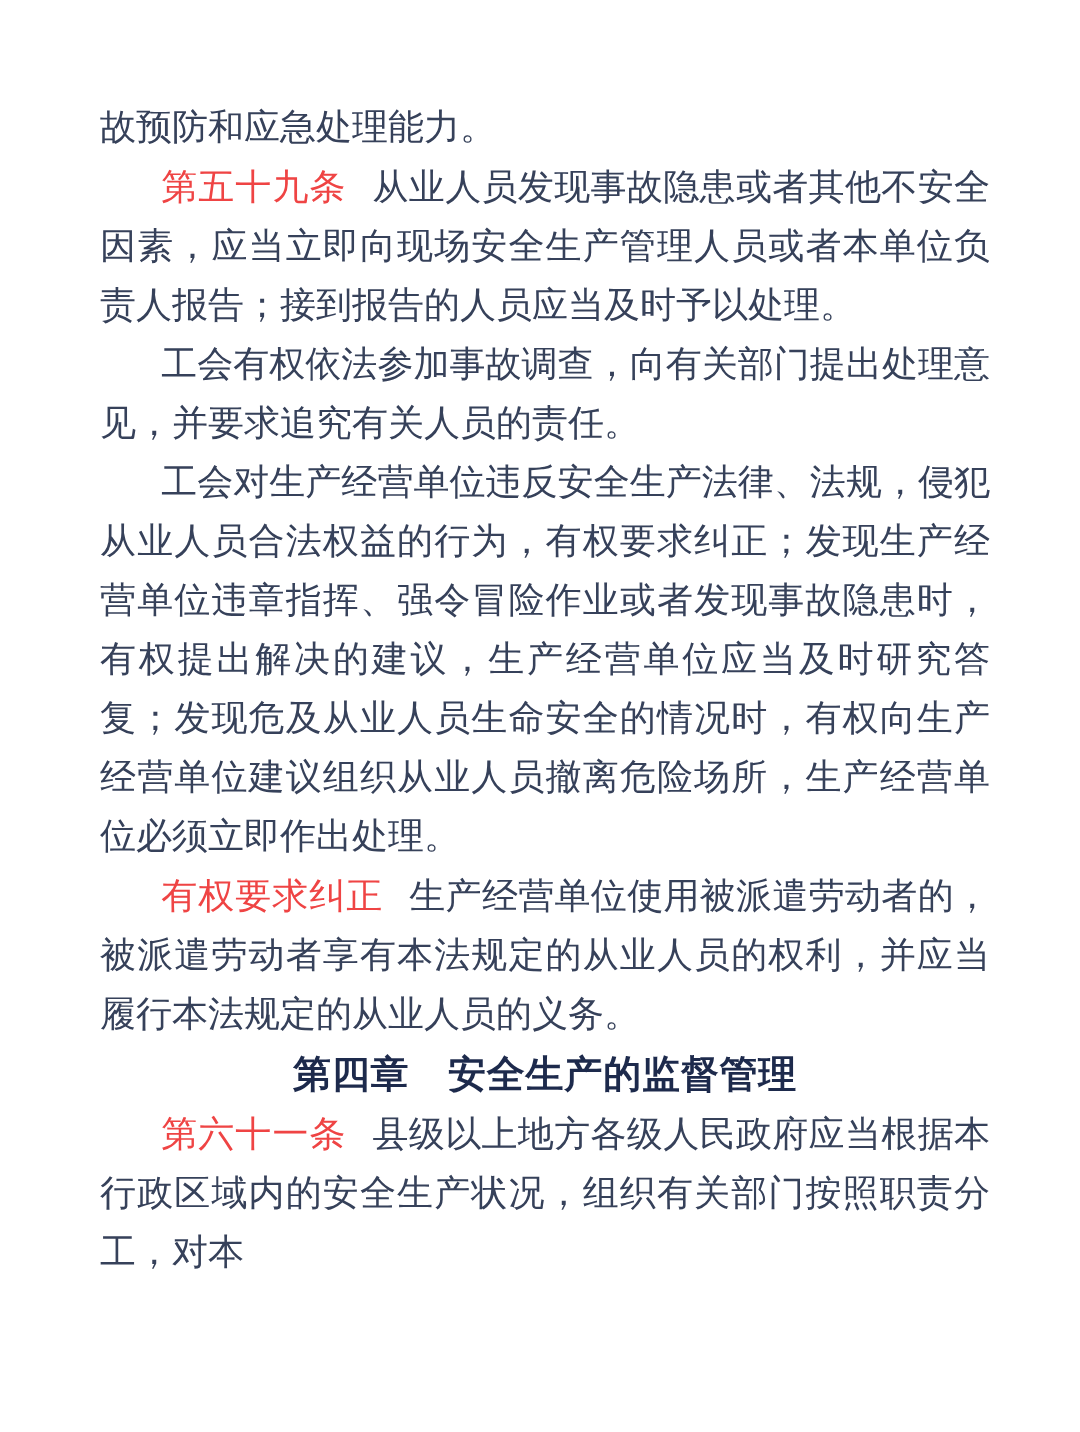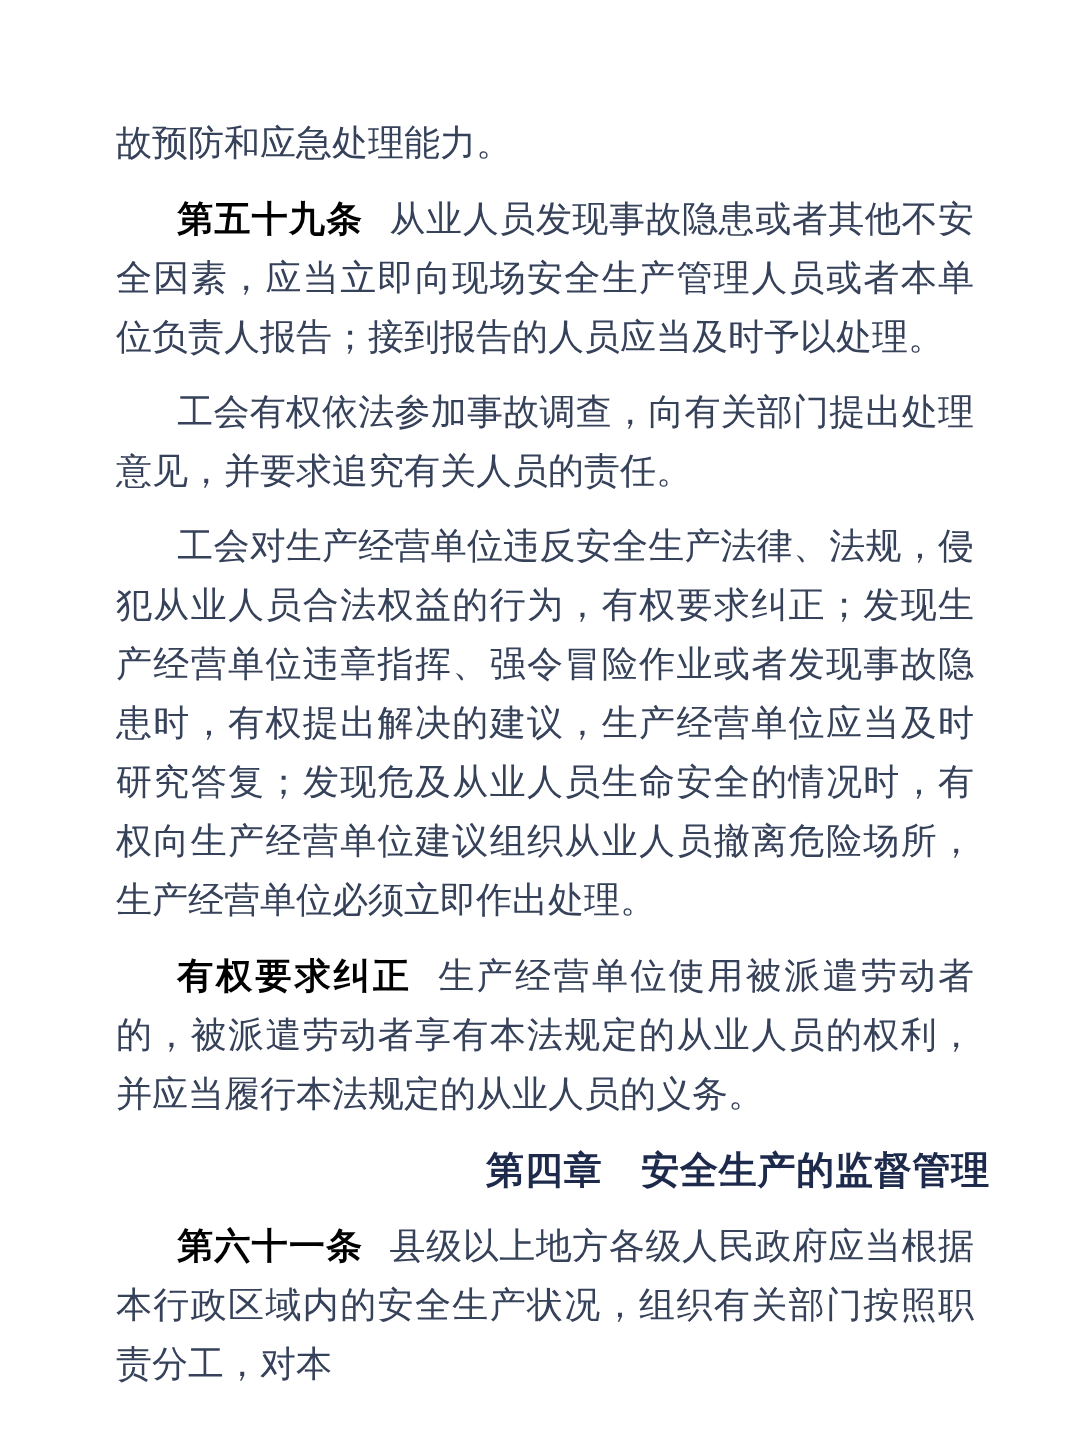--- a/index.html
+++ b/index.html
@@ -27,7 +27,7 @@
     text-align: justify;
   }
   .para {
-    margin: 16px;
+    margin: 0;
     text-indent: 1.7em;
   }
   .para.no-indent {

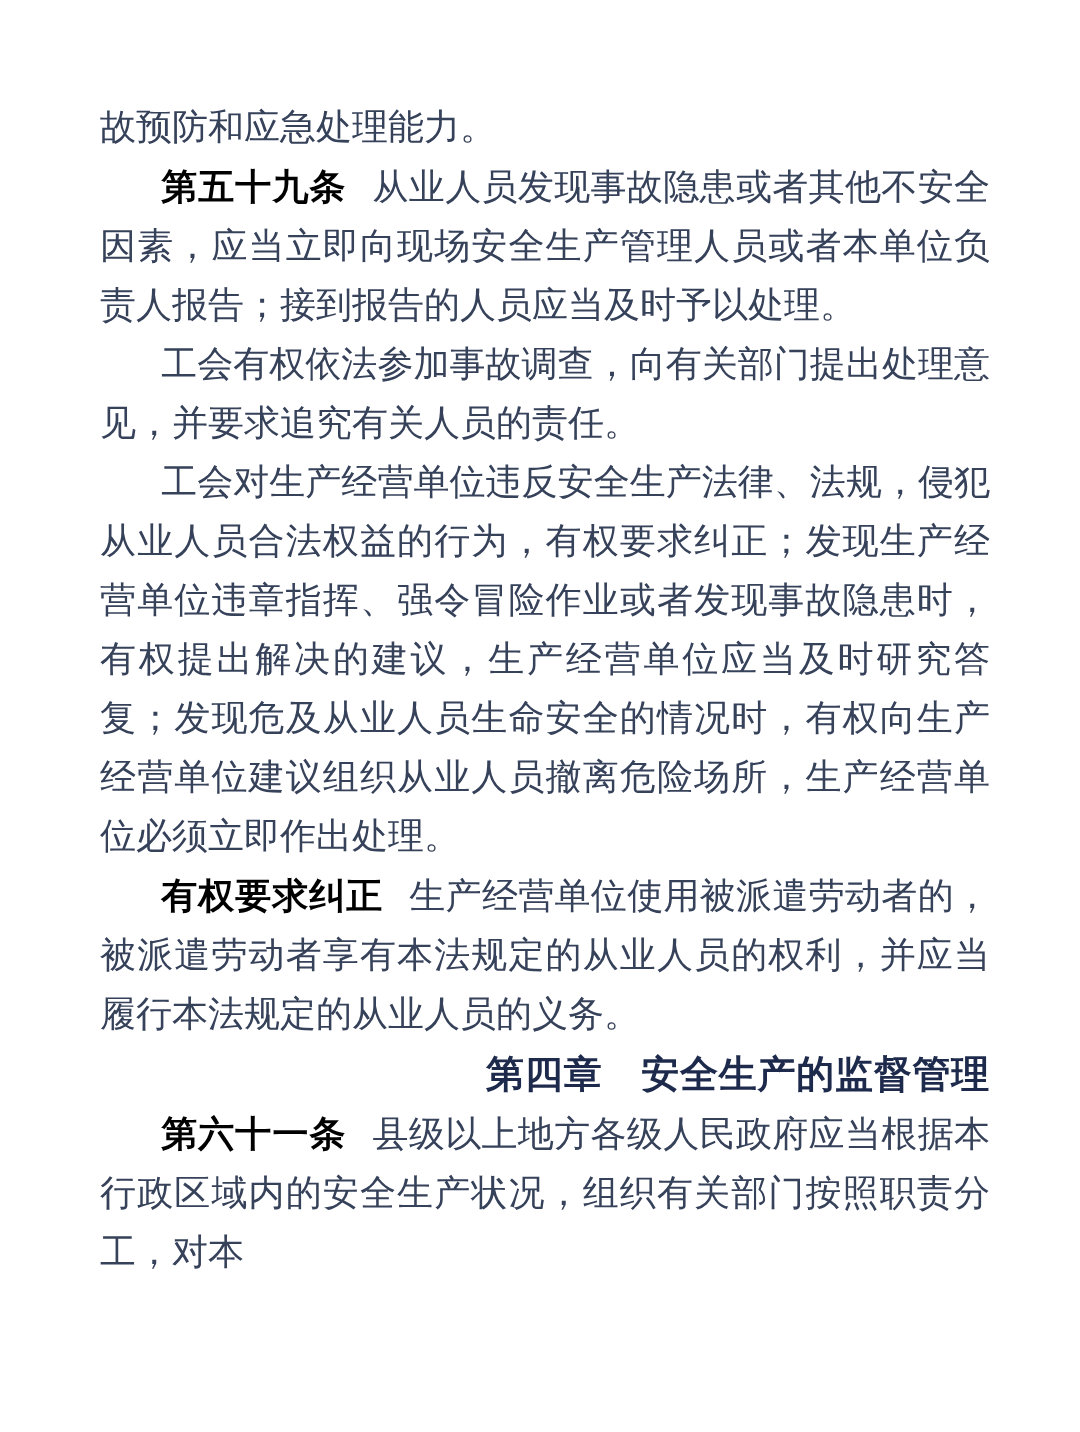--- a/index.html
+++ b/index.html
@@ -35,8 +35,8 @@
   }
   .article-label {
     font-family: "Liberation Sans", sans-serif;
-    font-weight: 700;
-    color: #000000;
+    font-weight: 400;
+    color: #ef4444;
     margin-right: 0.72em;
     letter-spacing: 0.02em;
   }

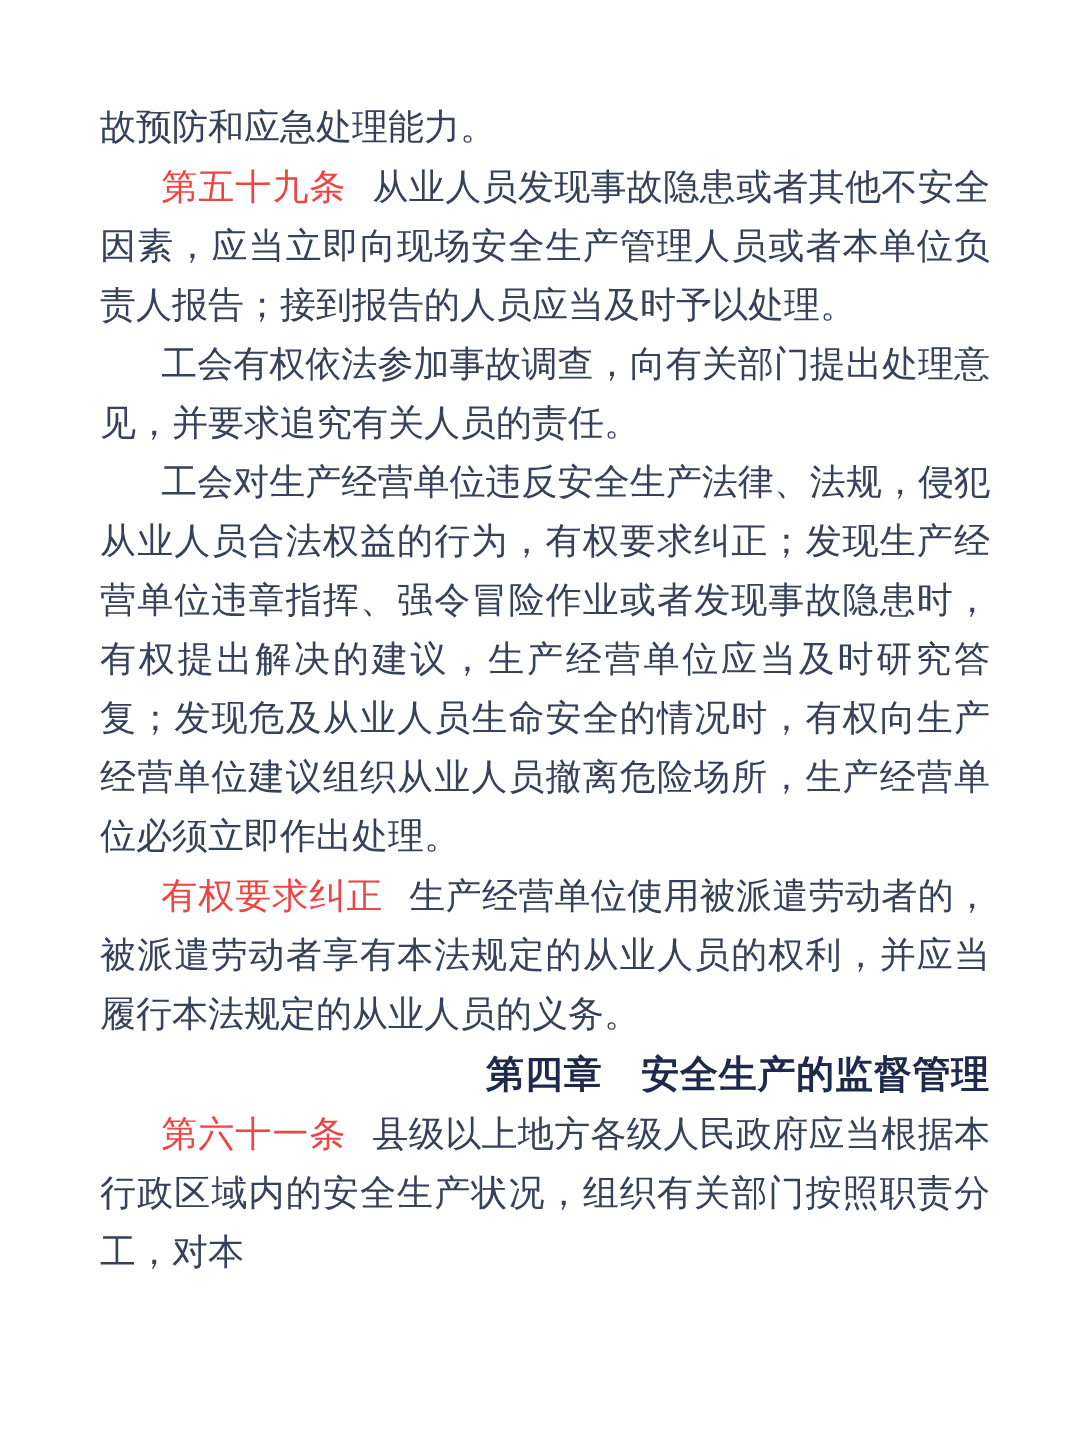--- a/index.html
+++ b/index.html
@@ -46,7 +46,7 @@
   }
   .chapter {
     margin: 0;
-    text-align: right;
+    text-align: center;
     text-indent: 0;
     font-family: "Liberation Sans", sans-serif;
     font-weight: 700;

